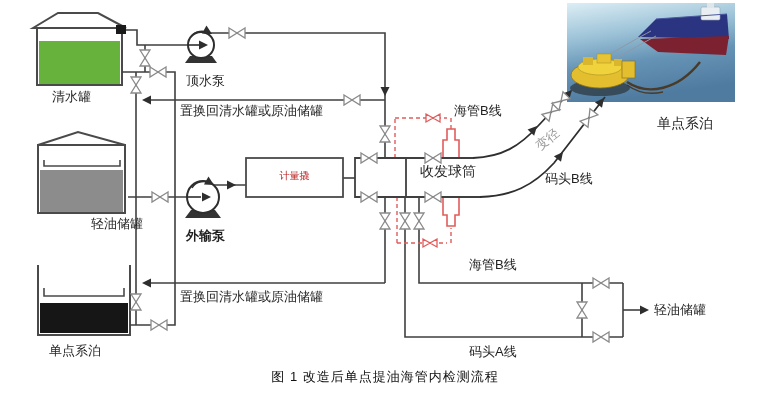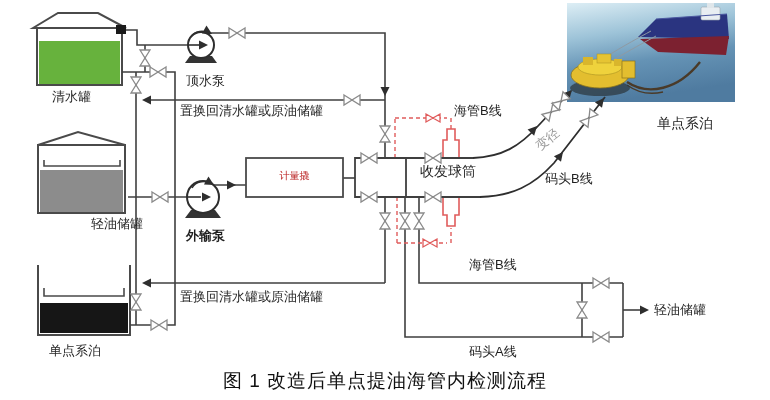--- a/index.html
+++ b/index.html
@@ -10,7 +10,7 @@
   .lbl-big{font-size:14px;}
   .lbl-gray{color:#9a9a9a;transform:rotate(-38deg);transform-origin:left top;}
   .caption{position:absolute;left:0;right:0;top:368px;text-align:center;
-           font-size:19px;color:#111;letter-spacing:1px;}
+           font-size:13px;color:#111;letter-spacing:1px;}
   .eq-label{position:absolute;text-align:center;font-size:10px;color:#b91c1c;}
 </style>
 </head>

